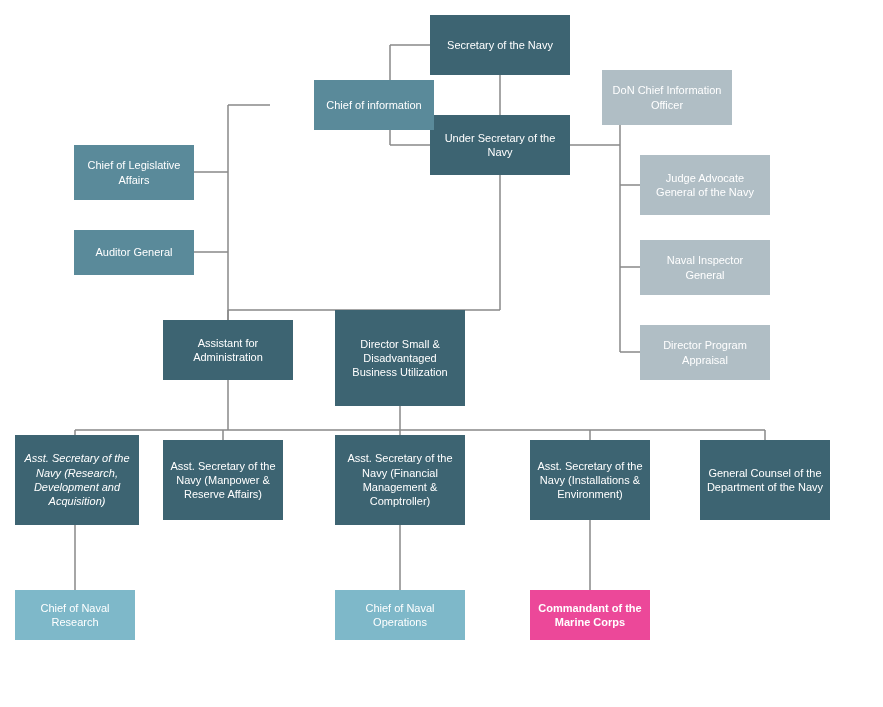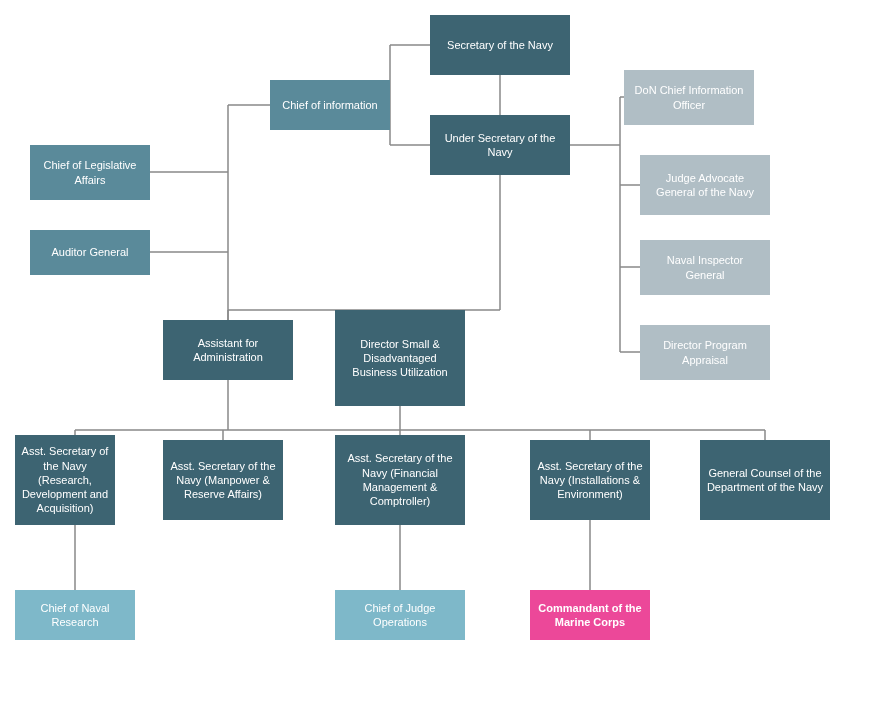--- a/index.html
+++ b/index.html
@@ -135,7 +135,7 @@
 
   <div class="box medium-teal" style="left:30px;top:230px;width:120px;height:45px;">Auditor General</div>
 
-  <div class="box light-gray-blue" style="left:624px;top:70px;width:130px;height:55px;">DoN Chief Information Officer</div>
+  <div class="box light-gray-blue" style="left:602px;top:70px;width:130px;height:55px;">DoN Chief Information Officer</div>
 
   <div class="box light-gray-blue" style="left:640px;top:155px;width:130px;height:60px;">Judge Advocate General of the Navy</div>
 

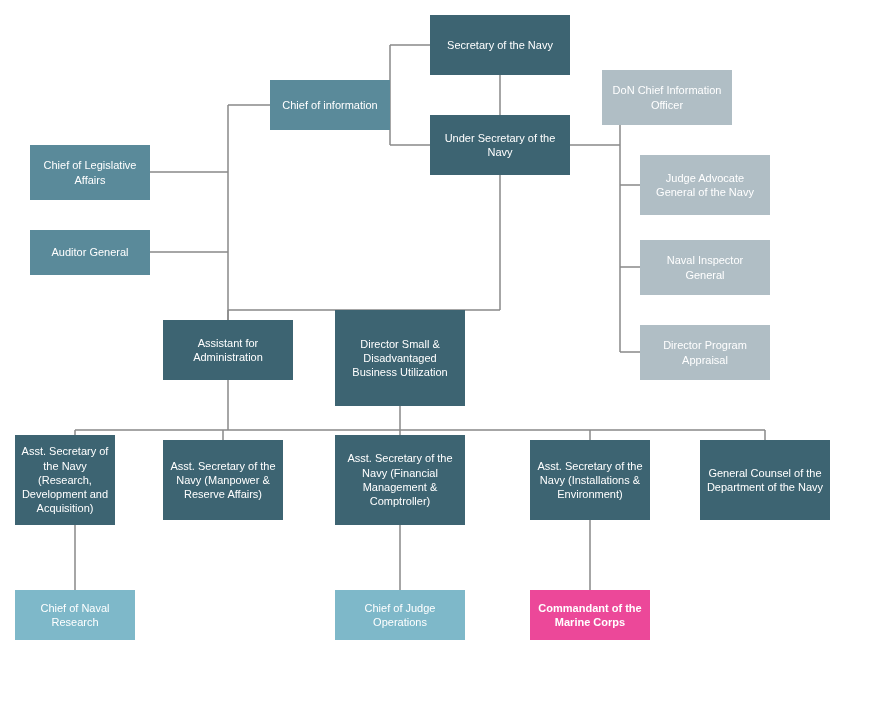--- a/index.html
+++ b/index.html
@@ -35,6 +35,7 @@
     .medium-teal {
       background-color: #5a8a9a;
       color: #fff;
+      margin-left: 44px;
     }
     .light-gray-blue {
       background-color: #b0bec5;

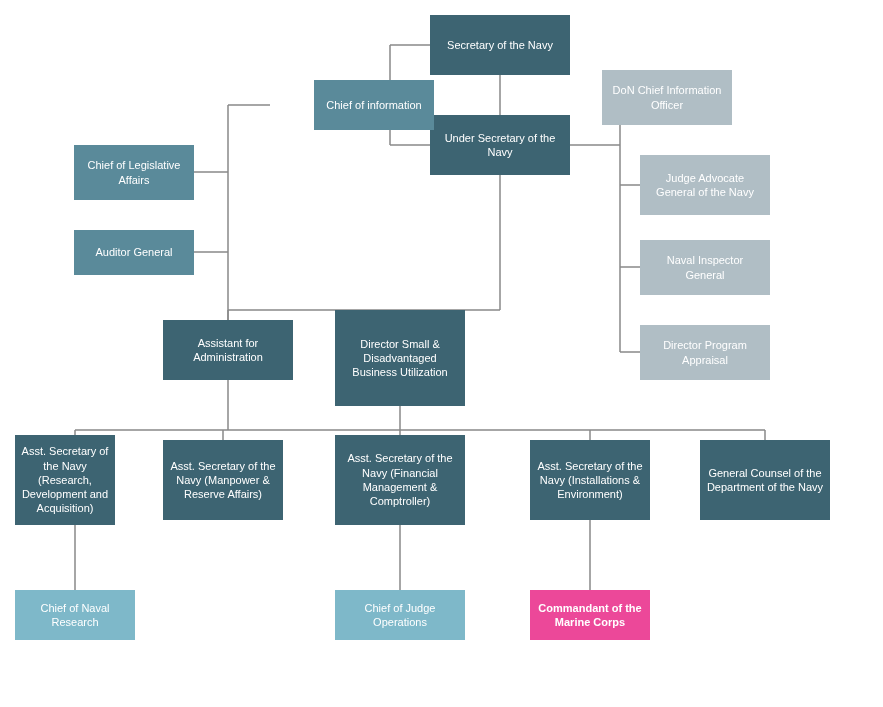--- a/index.html
+++ b/index.html
@@ -148,7 +148,7 @@
 
   <div class="box dark-teal" style="left:335px;top:310px;width:130px;height:96px;">Director Small &amp; Disadvantaged Business Utilization</div>
 
-  <div class="box dark-teal" style="left:15px;top:435px;width:100px;height:90px;">Asst. Secretary of the Navy (Research, Development and Acquisition)</div>
+  <div class="box dark-teal" style="left:15px;top:435px;width:124px;height:90px;font-style:italic;">Asst. Secretary of the Navy (Research, Development and Acquisition)</div>
 
   <div class="box dark-teal" style="left:163px;top:440px;width:120px;height:80px;">Asst. Secretary of the Navy (Manpower &amp; Reserve Affairs)</div>
 

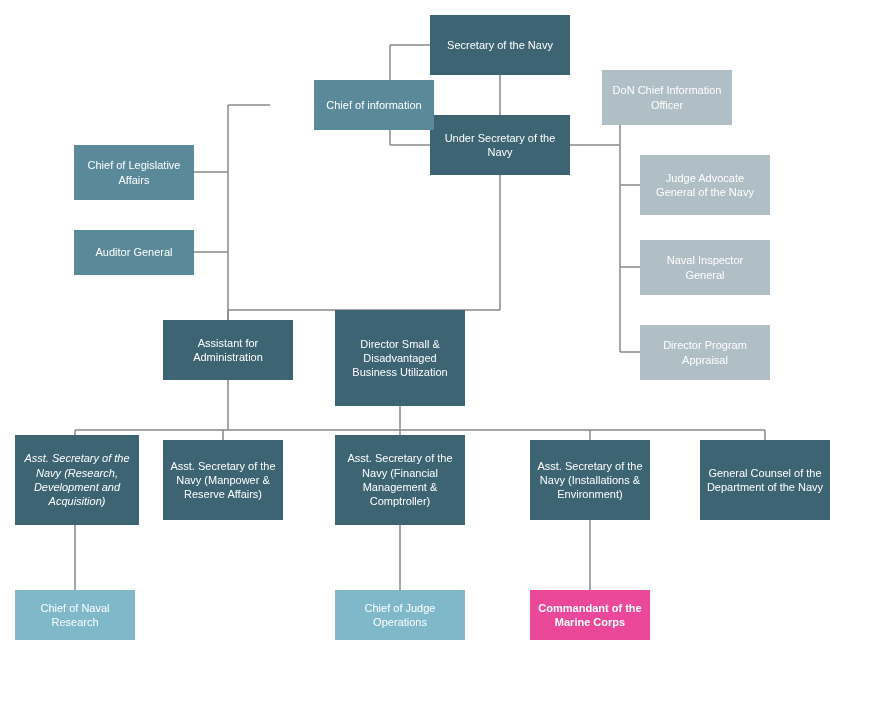--- a/index.html
+++ b/index.html
@@ -160,7 +160,7 @@
 
   <div class="box light-teal" style="left:15px;top:590px;width:120px;height:50px;">Chief of Naval Research</div>
 
-  <div class="box light-teal" style="left:335px;top:590px;width:130px;height:50px;">Chief of Judge Operations</div>
+  <div class="box light-teal" style="left:335px;top:590px;width:130px;height:50px;">Chief of Naval Operations</div>
 
   <div class="box red" style="left:530px;top:590px;width:120px;height:50px;">Commandant of the Marine Corps</div>
 

